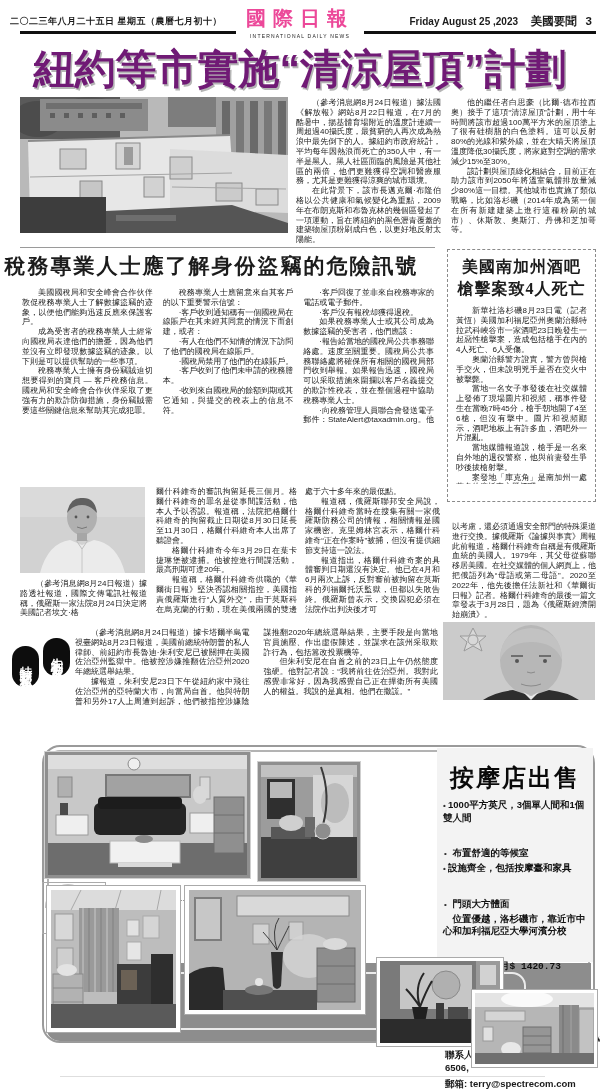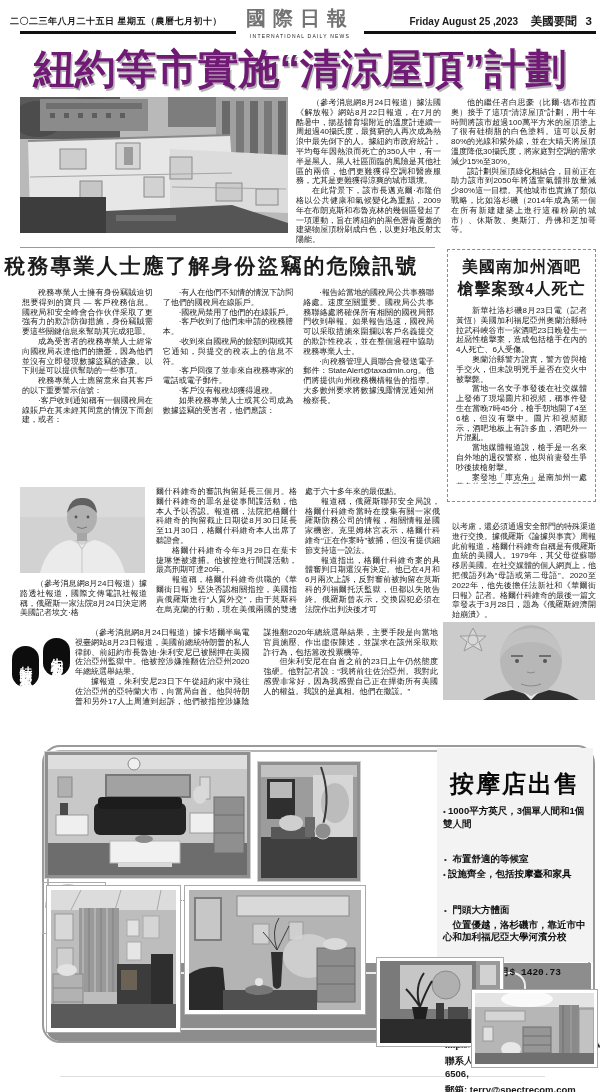--- a/index.html
+++ b/index.html
@@ -17,7 +17,7 @@
   .masthead { left:50%; top:5px; transform:translateX(-50%); background:#fff;
               padding:0 10px; text-align:center; z-index:2; }
   .masthead-title { font-family:"Liberation Serif", serif; font-size:20px; font-weight:900;
-                    letter-spacing:7px; color:#737373; white-space:nowrap; }
+                    letter-spacing:7px; color:#ec4899; white-space:nowrap; }
   .masthead-sub { font-size:5px; letter-spacing:1.2px; color:#222; margin-top:1px; }
   .header-right { right:8px; top:14px; font-size:10px; font-weight:bold; white-space:nowrap;padding-left:43px; }
   .header-right .en { font-size:10px; }

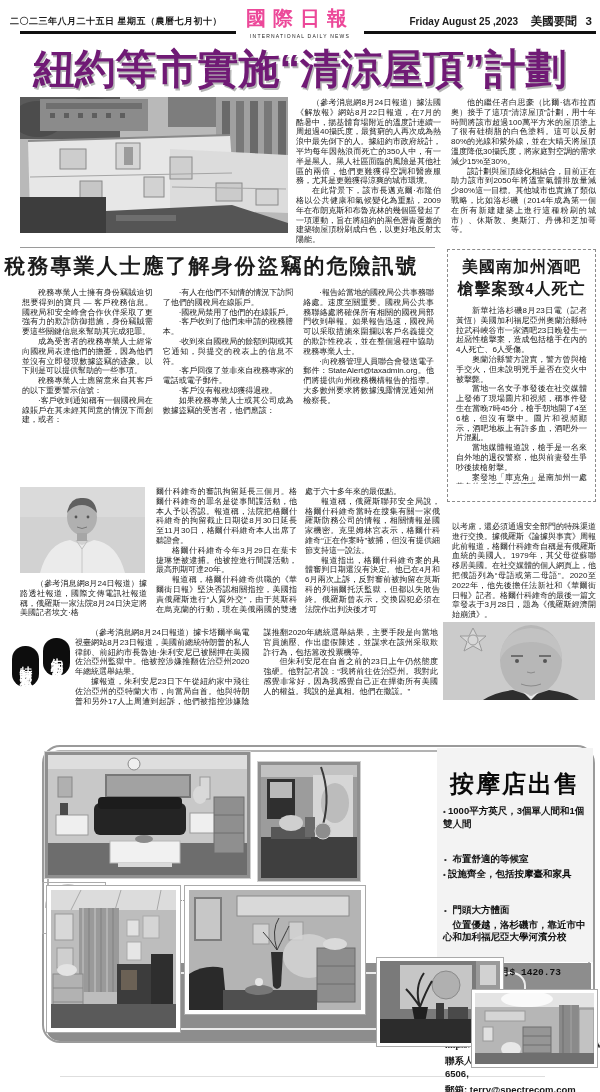--- a/index.html
+++ b/index.html
@@ -187,6 +187,7 @@
 
   <div class="abs a2-head">稅務專業人士應了解身份盜竊的危險訊號</div>
   <div class="abs a2-body bodytext">
+      <p class="para">美國國稅局和安全峰會合作伙伴敦促稅務專業人士了解數據盜竊的迹象，以便他們能夠迅速反應來保護客戶。</p>
       <p class="para">稅務專業人士擁有身份竊賊迫切想要得到的寶貝 — 客戶稅務信息。國稅局和安全峰會合作伙伴采取了更強有力的欺詐防御措施，身份竊賊需要這些關鍵信息來幫助其完成犯罪。</p>
       <p class="para">成為受害者的稅務專業人士經常向國稅局表達他們的擔憂，因為他們並沒有立即發現數據盜竊的迹象。以下則是可以提供幫助的一些事項。</p>
       <p class="para">稅務專業人士應留意來自其客戶的以下重要警示信號：</p>

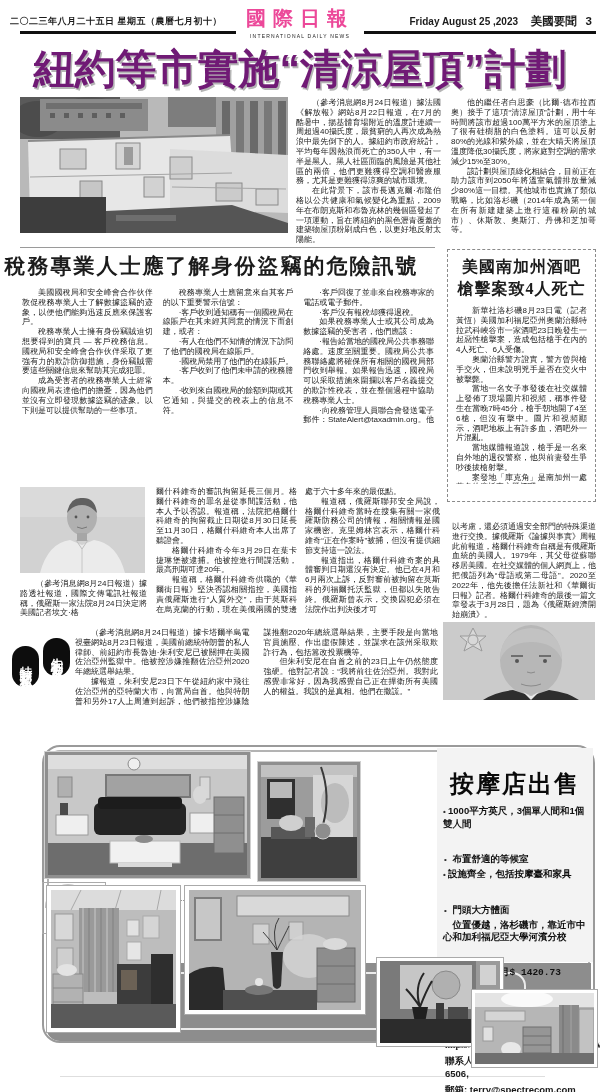--- a/index.html
+++ b/index.html
@@ -188,8 +188,8 @@
   <div class="abs a2-head">稅務專業人士應了解身份盜竊的危險訊號</div>
   <div class="abs a2-body bodytext">
       <p class="para">美國國稅局和安全峰會合作伙伴敦促稅務專業人士了解數據盜竊的迹象，以便他們能夠迅速反應來保護客戶。</p>
+      <p class="para">成為受害者的稅務專業人士經常向國稅局表達他們的擔憂，因為他們並沒有立即發現數據盜竊的迹象。以下則是可以提供幫助的一些事項。</p>
       <p class="para">稅務專業人士擁有身份竊賊迫切想要得到的寶貝 — 客戶稅務信息。國稅局和安全峰會合作伙伴采取了更強有力的欺詐防御措施，身份竊賊需要這些關鍵信息來幫助其完成犯罪。</p>
-      <p class="para">成為受害者的稅務專業人士經常向國稅局表達他們的擔憂，因為他們並沒有立即發現數據盜竊的迹象。以下則是可以提供幫助的一些事項。</p>
       <p class="para">稅務專業人士應留意來自其客戶的以下重要警示信號：</p>
       <p class="para">·客戶收到通知稱有一個國稅局在線賬戶在其未經其同意的情況下而創建，或者：</p>
       <p class="para">·有人在他們不知情的情況下訪問了他們的國稅局在線賬戶。</p>

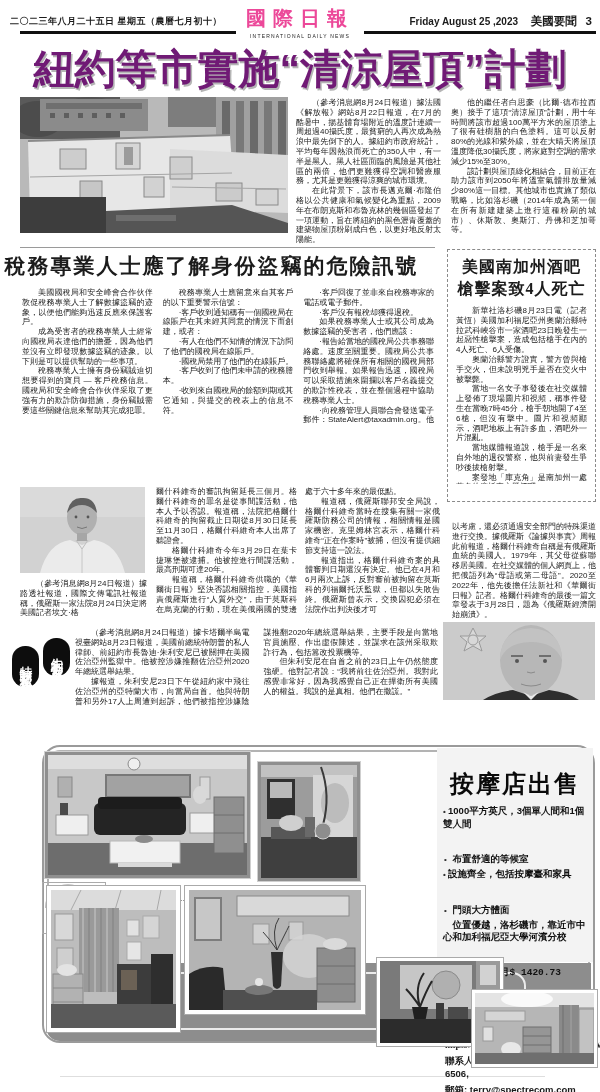--- a/index.html
+++ b/index.html
@@ -89,7 +89,7 @@
   .ad-panel { left:437px; top:748px; width:156px; height:214px;
               background:#f3f3f3; z-index:2; padding:2px 6px; }
   .ad-title { text-align:center; font-size:24px; font-weight:900; letter-spacing:2px;
-              color:#0a0a0a; margin-top:18px; white-space:nowrap; }
+              color:#0a0a0a; margin-top:12px; white-space:nowrap; }
   .ad-items { margin-top:5px; }
   .ad-items p { font-size:9.5px; font-weight:600; line-height:12px; margin:2px 0; color:#111; }
   .ad-items p.mt { margin-top:24px;font-family:Liberation Mono, monospace; }

